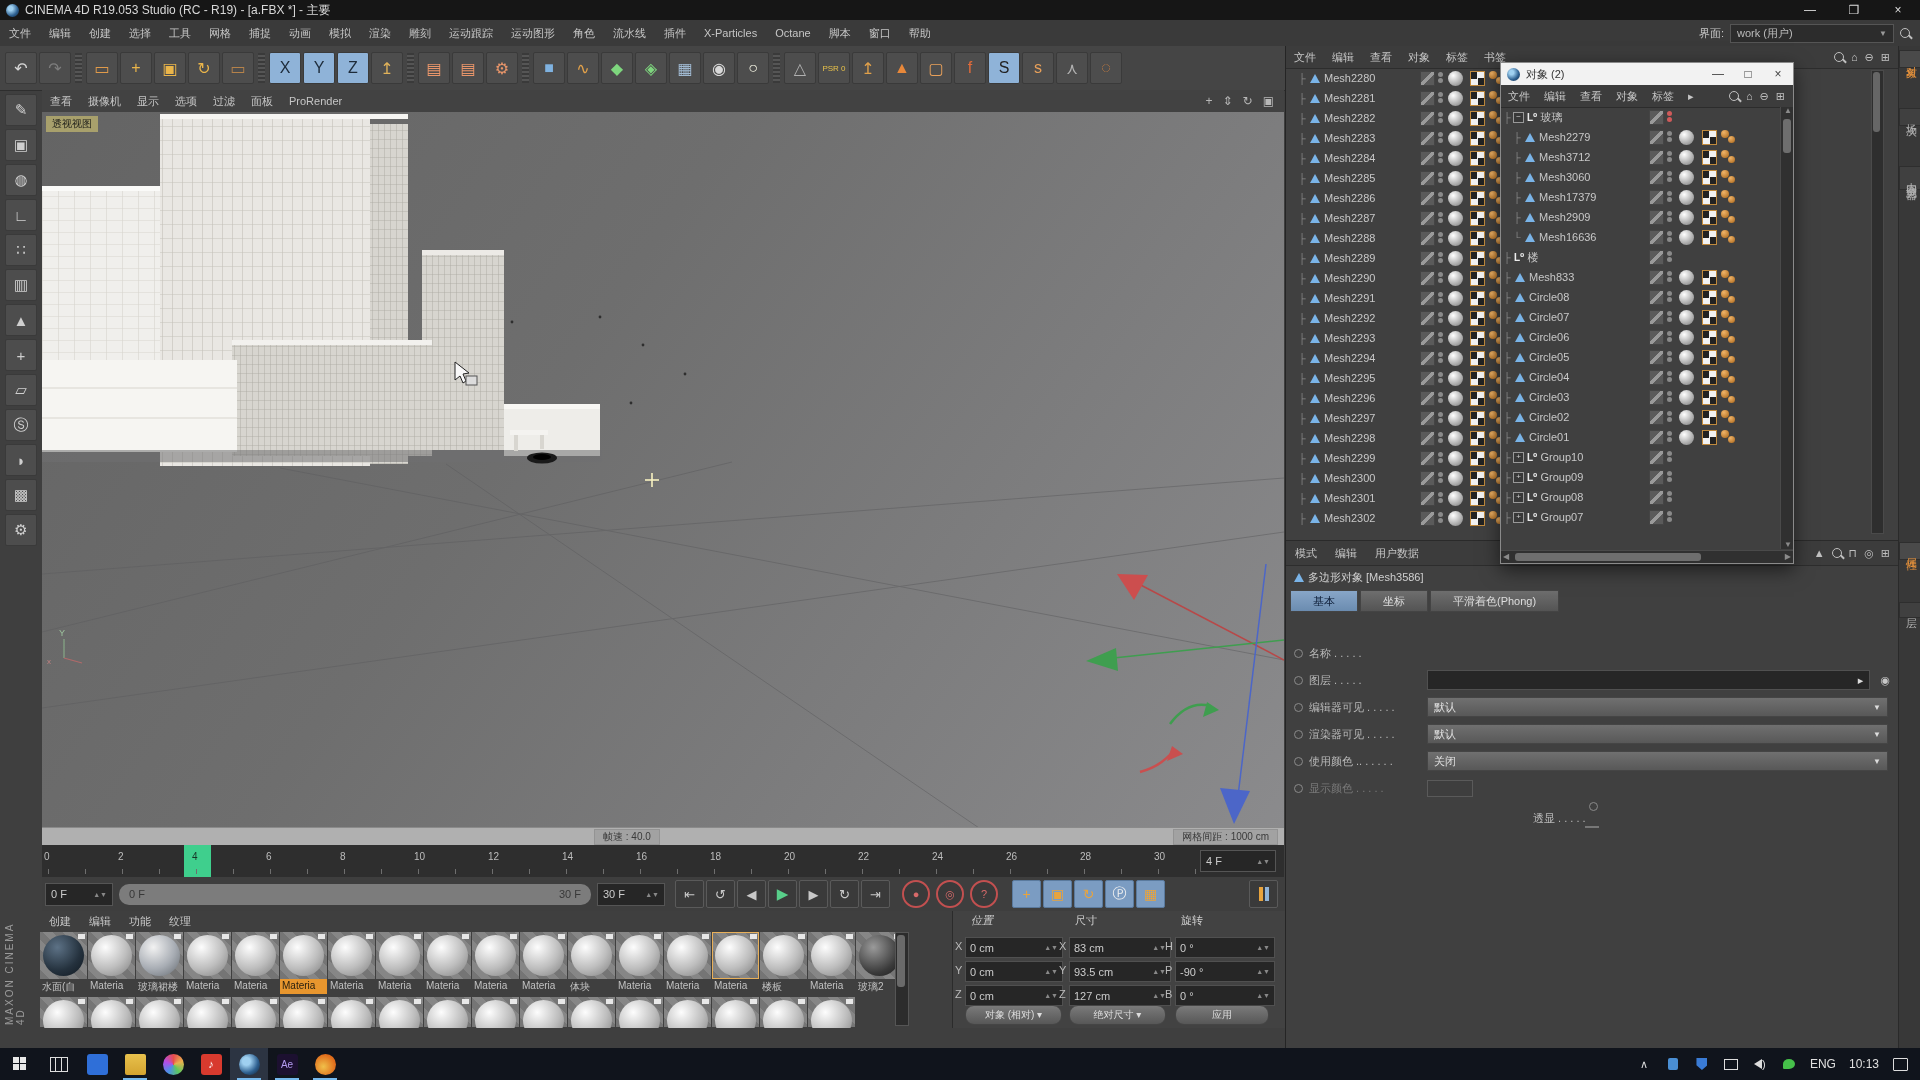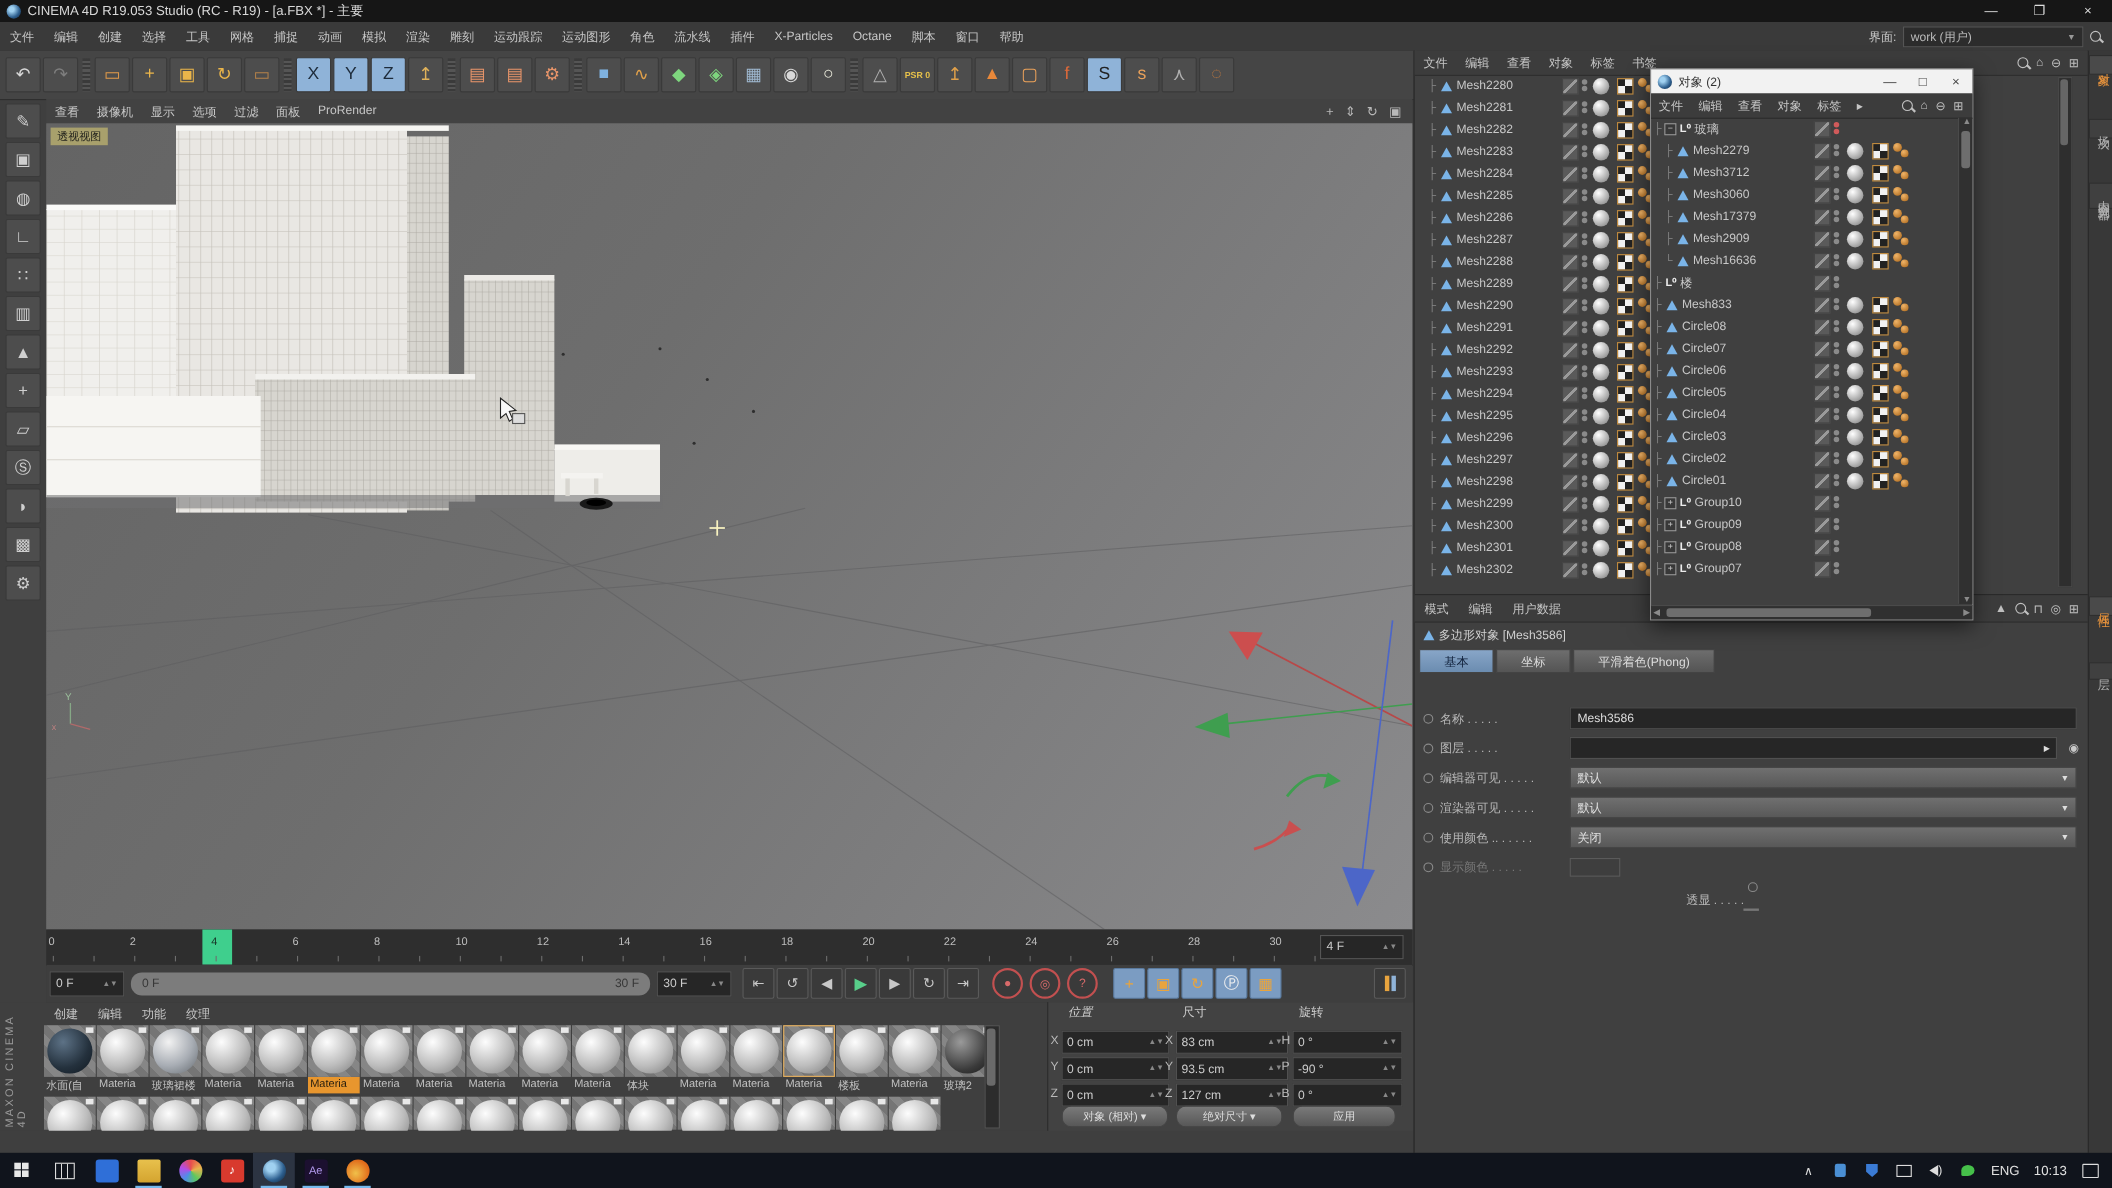--- a/index.html
+++ b/index.html
@@ -21,7 +21,7 @@
   .toolbar{left:0;top:46px;width:1284px;height:44px;background:#454545;display:flex;align-items:center;padding-left:4px;border-bottom:1px solid #2e2e2e;}
   .tico{width:30px;height:30px;margin:0 1px;background:#4d4d4d;border:1px solid #3a3a3a;border-radius:2px;
         display:flex;align-items:center;justify-content:center;font-size:16px;flex:0 0 auto;}
-  .tico.small{font-size:8px;font-weight:bold;}
+  .tico.small{font-size:8px;font-weight:normal;}
   .tsep{width:7px;height:30px;flex:0 0 auto;background:repeating-linear-gradient(0deg,#3a3a3a 0 2px,#555 2px 4px);margin:0 3px;}
   
   .leftpal{left:0;top:90px;width:42px;height:580px;display:flex;flex-direction:column;align-items:center;padding-top:4px;gap:3px;}

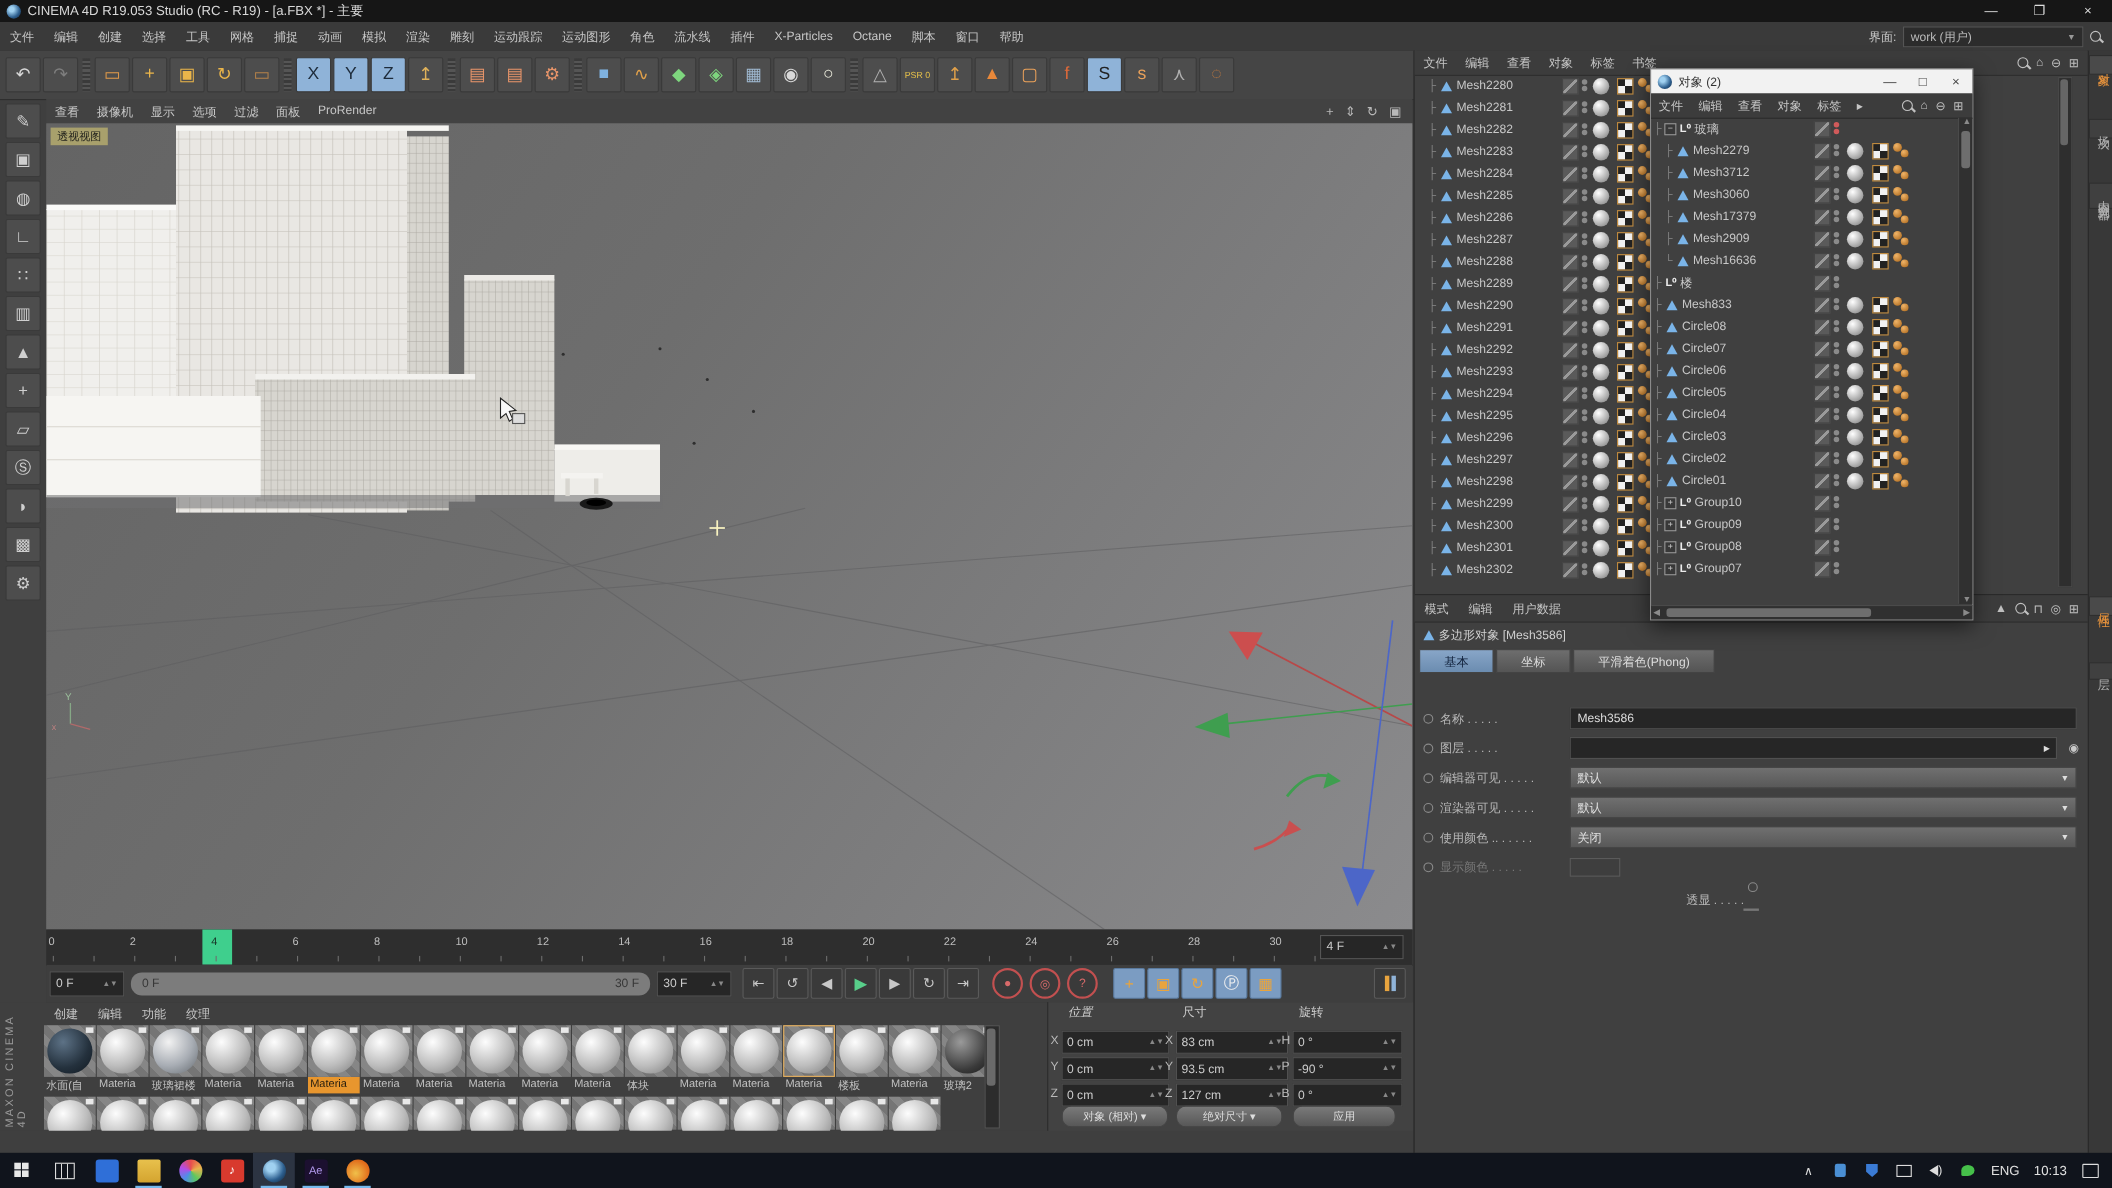--- a/index.html
+++ b/index.html
@@ -1195,7 +1195,6 @@
         <div class="arow" style="top: 594px;">
           <span class="kdot"></span>
           <span class="alab">名称 . . . . .</span>
-          <span class="ainput">Mesh3586</span>
         </div>
         <div class="arow" style="top: 621px;">
           <span class="kdot"></span>

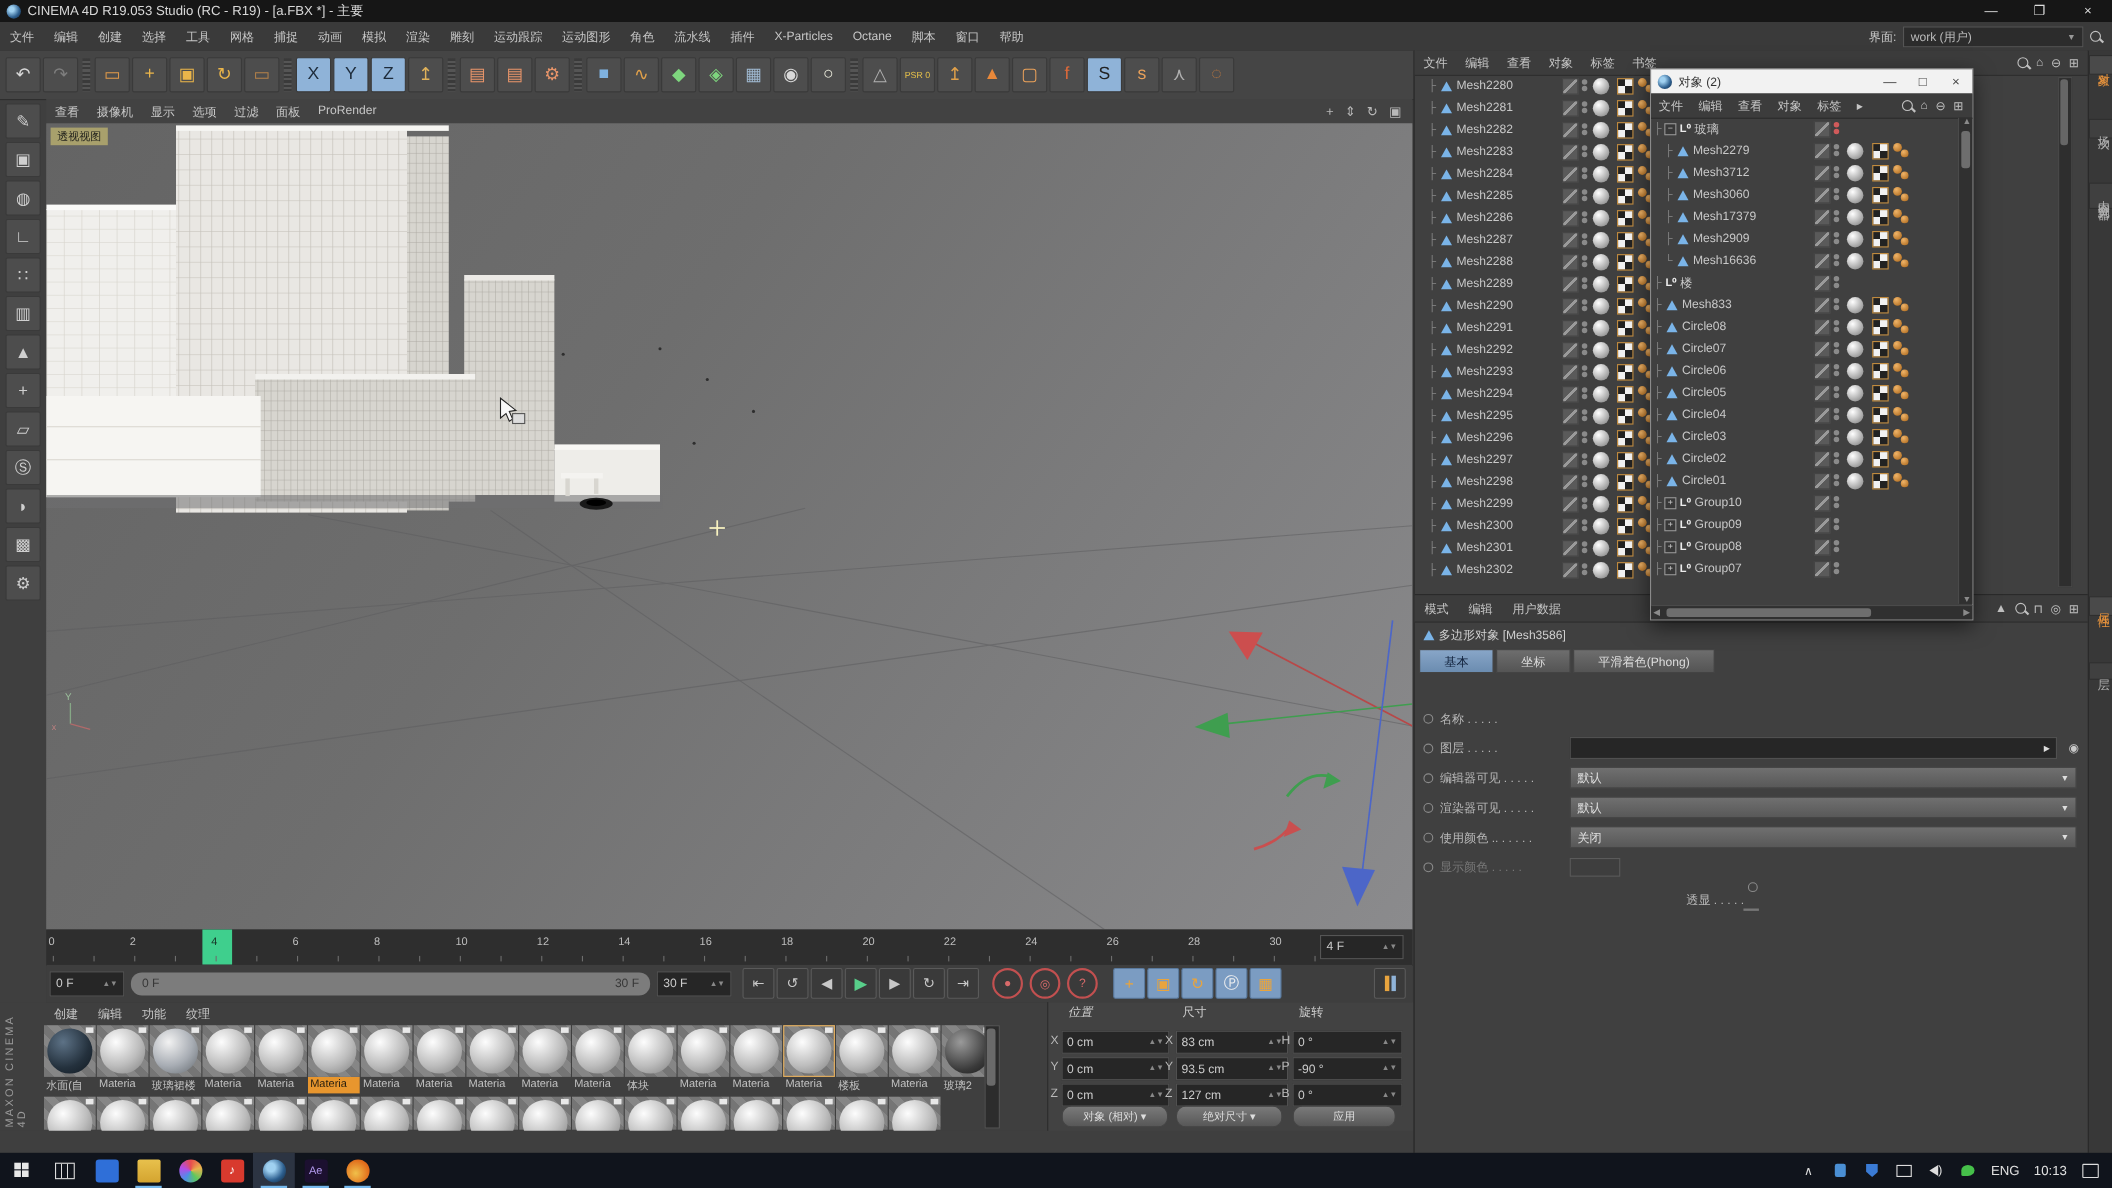--- a/index.html
+++ b/index.html
@@ -358,6 +358,10 @@
       </g>
     </svg>
     <div class="a viewlabel">透视视图</div>
+    <div class="a vpstrip">
+      <span class="vchip" style="left:552px">帧速 : 40.0</span>
+      <span class="vchip" style="right:6px">网格间距 : 1000 cm</span>
+    </div>
   </div>
 
   <div class="a ruler" id="ruler">

